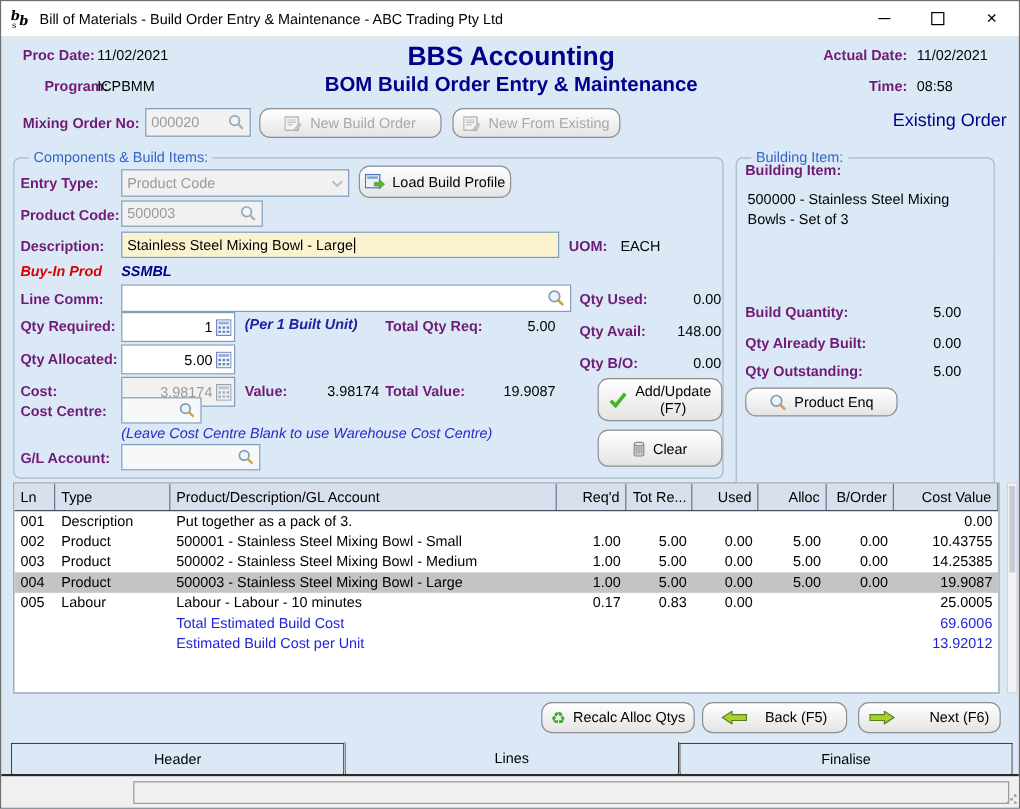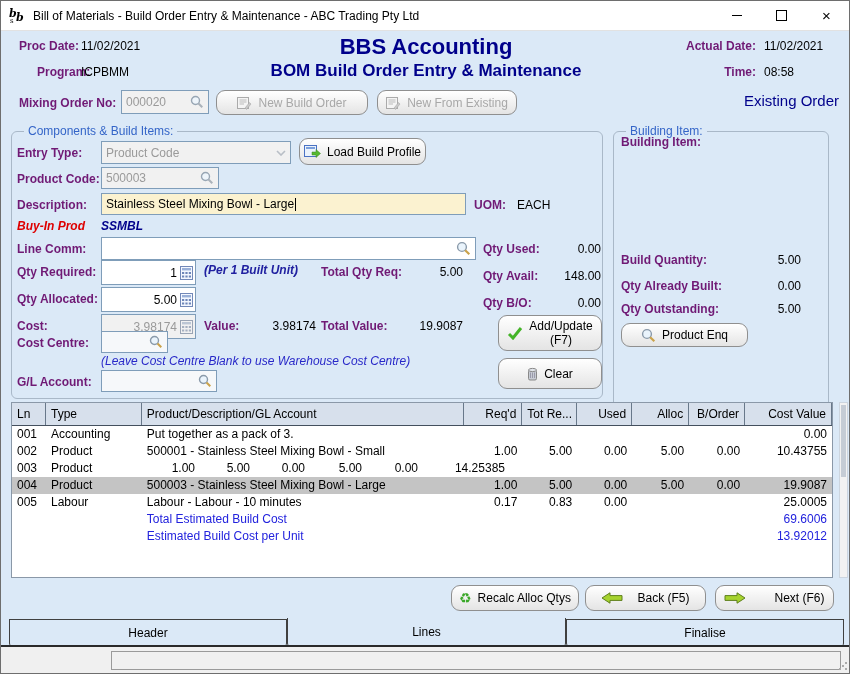--- a/index.html
+++ b/index.html
@@ -312,6 +312,7 @@
     <span class="legend" style="background:#dbe9f7;">Building Item:</span>
   </div>
   <div class="lbl" style="left:620px;top:134px;">Building Item:</div>
+  <div class="txt" style="left:622px;top:157px;width:196px;white-space:normal;line-height:17px;">500000 - Stainless Steel Mixing Bowls - Set of 3</div>
   <div class="lbl" style="left:620px;top:252px;">Build Quantity:</div>
   <div class="txt rt" style="left:740px;top:252px;width:60px;">5.00</div>
   <div class="lbl" style="left:620px;top:278px;">Qty Already Built:</div>

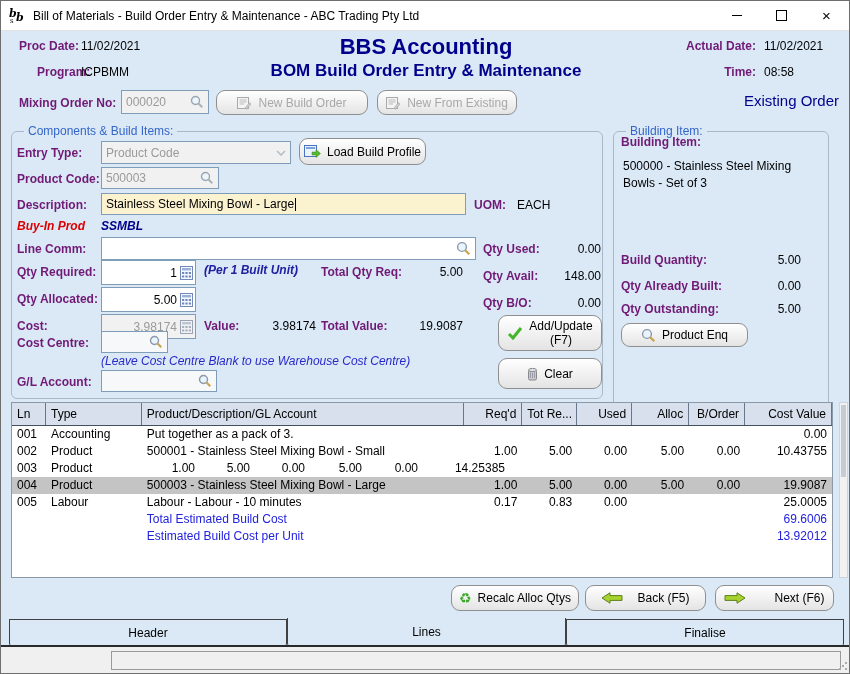--- a/index.html
+++ b/index.html
@@ -343,7 +343,7 @@
       </div>
       <div class="tr">
         <div class="td" style="width: 34px;">001</div>
-        <div class="td" style="width: 96px;">Accounting</div>
+        <div class="td" style="width: 96px;">Description</div>
         <div class="td" style="width: 323px;">Put together as a pack of 3.</div>
         <div class="td" style="width: 58px; text-align: right;"></div>
         <div class="td" style="width: 55px; text-align: right;"></div>

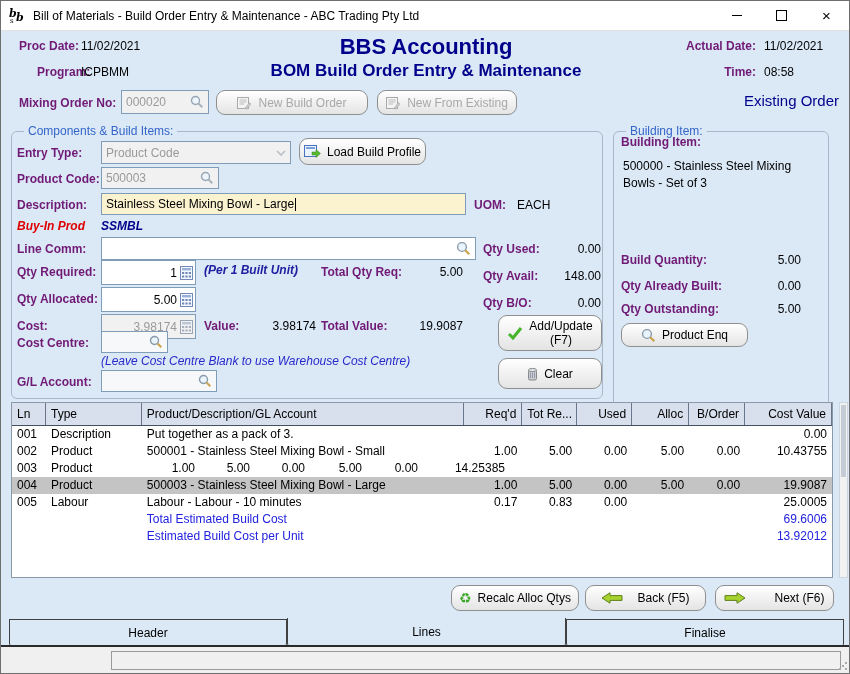--- a/index.html
+++ b/index.html
@@ -366,6 +366,7 @@
       <div class="tr">
         <div class="td" style="width: 34px;">003</div>
         <div class="td" style="width: 96px;">Product</div>
+        <div class="td" style="width: 323px;">500002 - Stainless Steel Mixing Bowl - Medium</div>
         <div class="td" style="width: 58px; text-align: right;">1.00</div>
         <div class="td" style="width: 55px; text-align: right;">5.00</div>
         <div class="td" style="width: 55px; text-align: right;">0.00</div>

